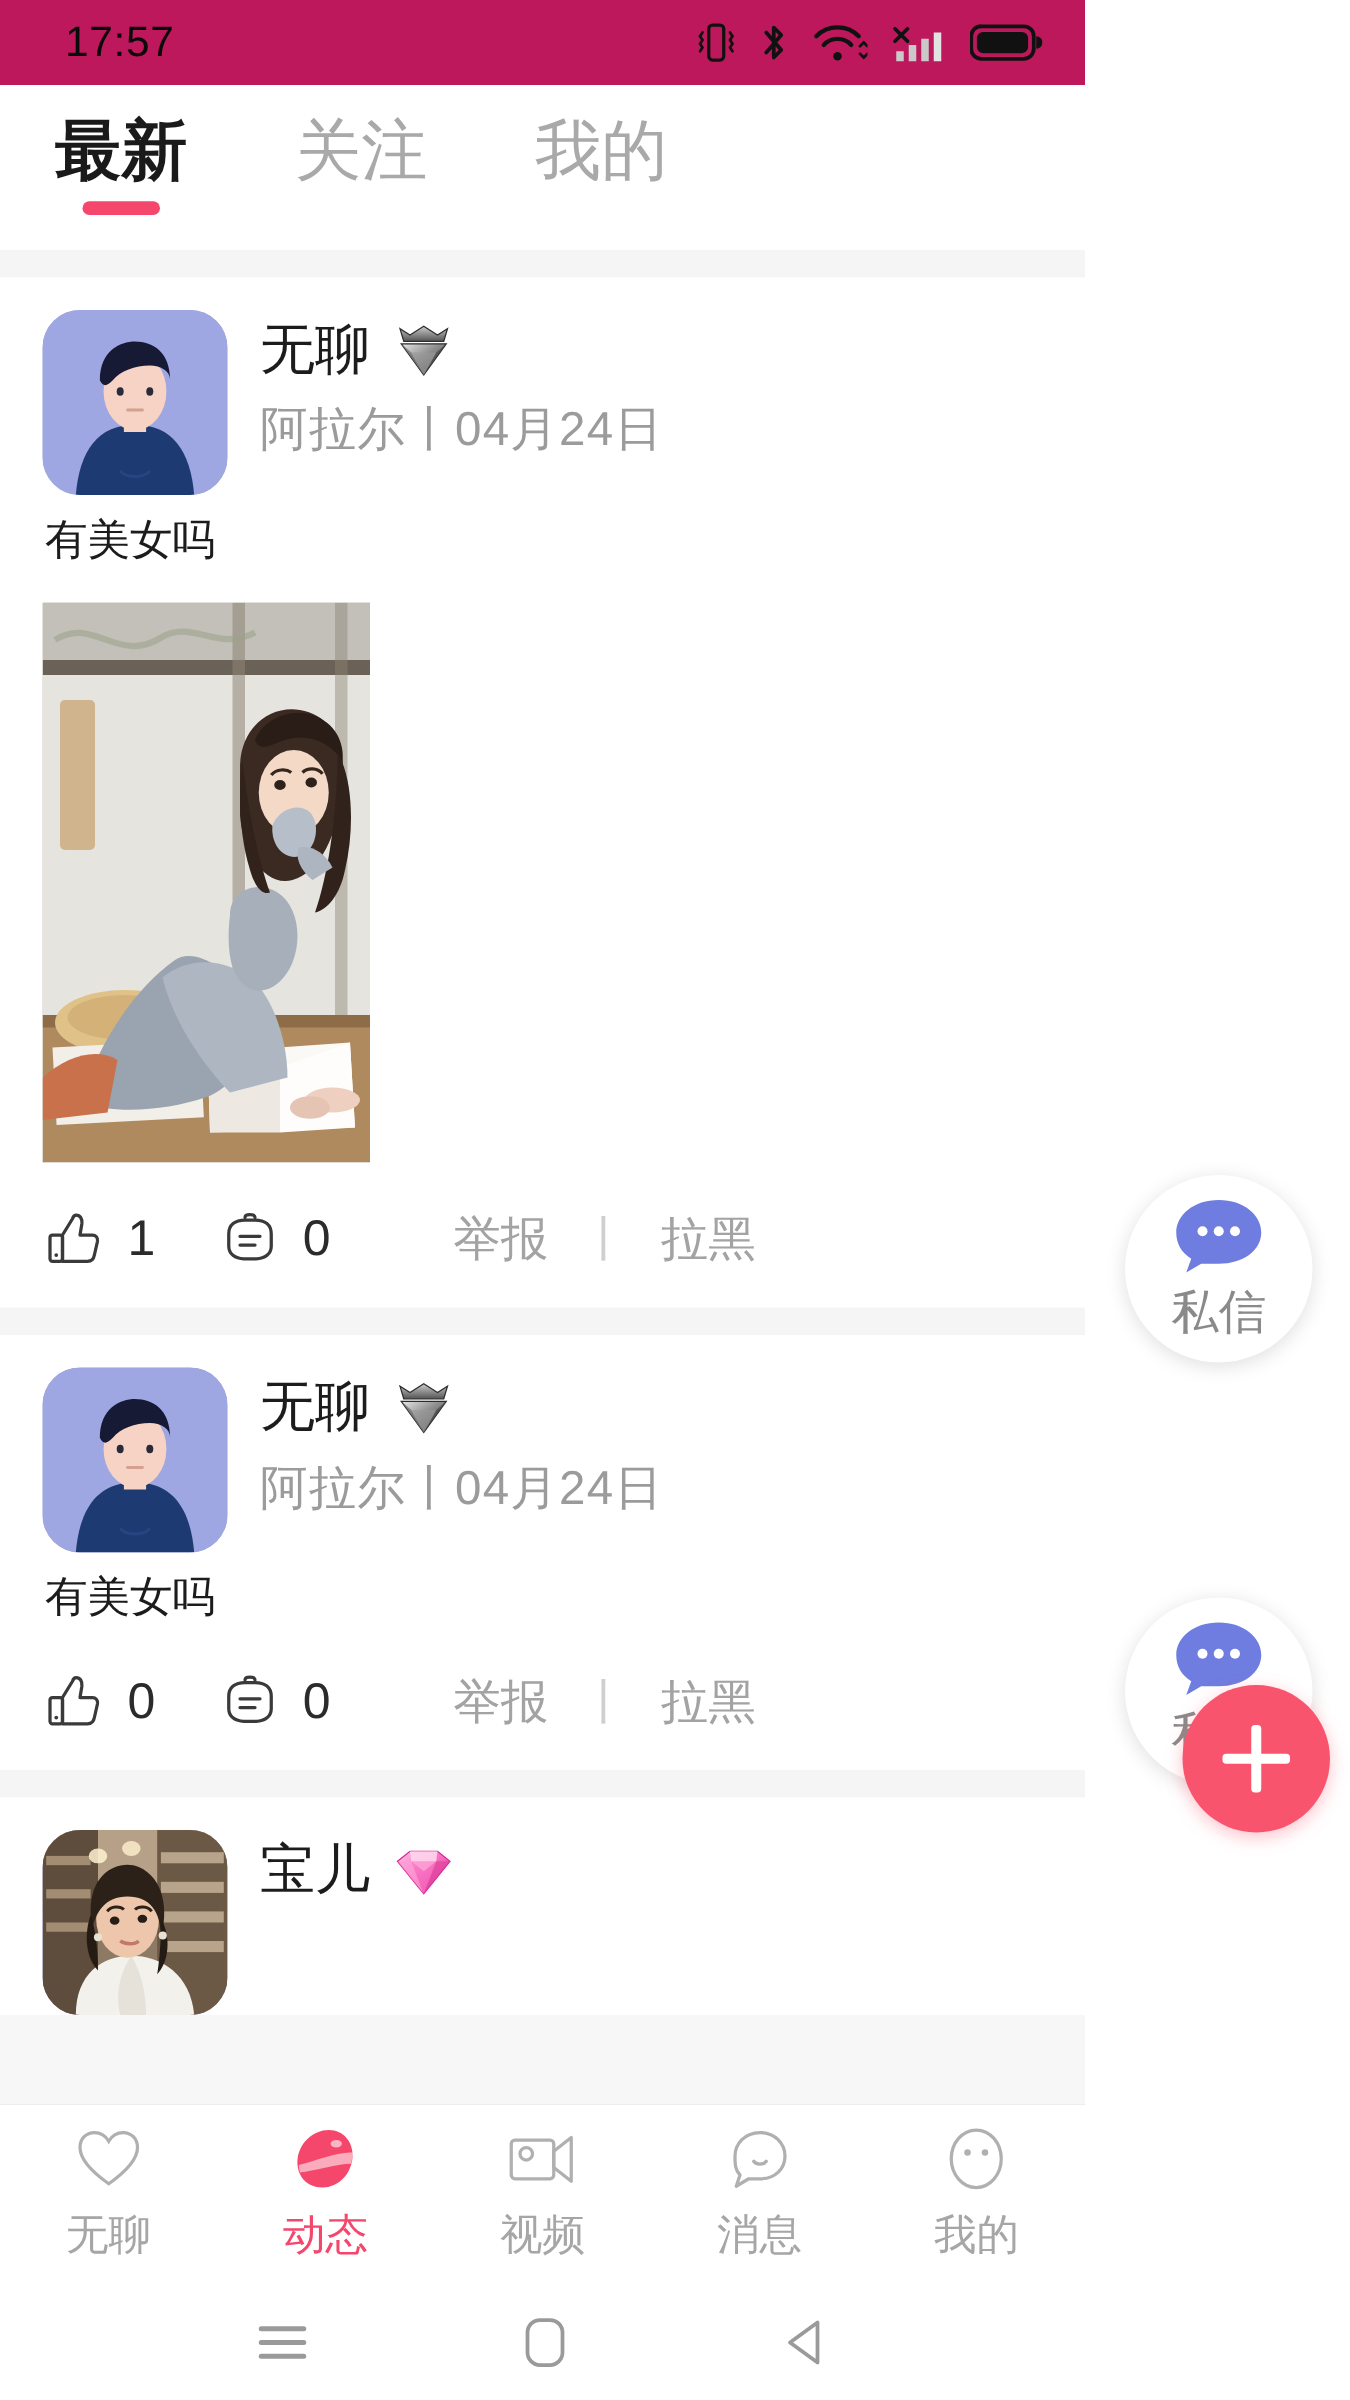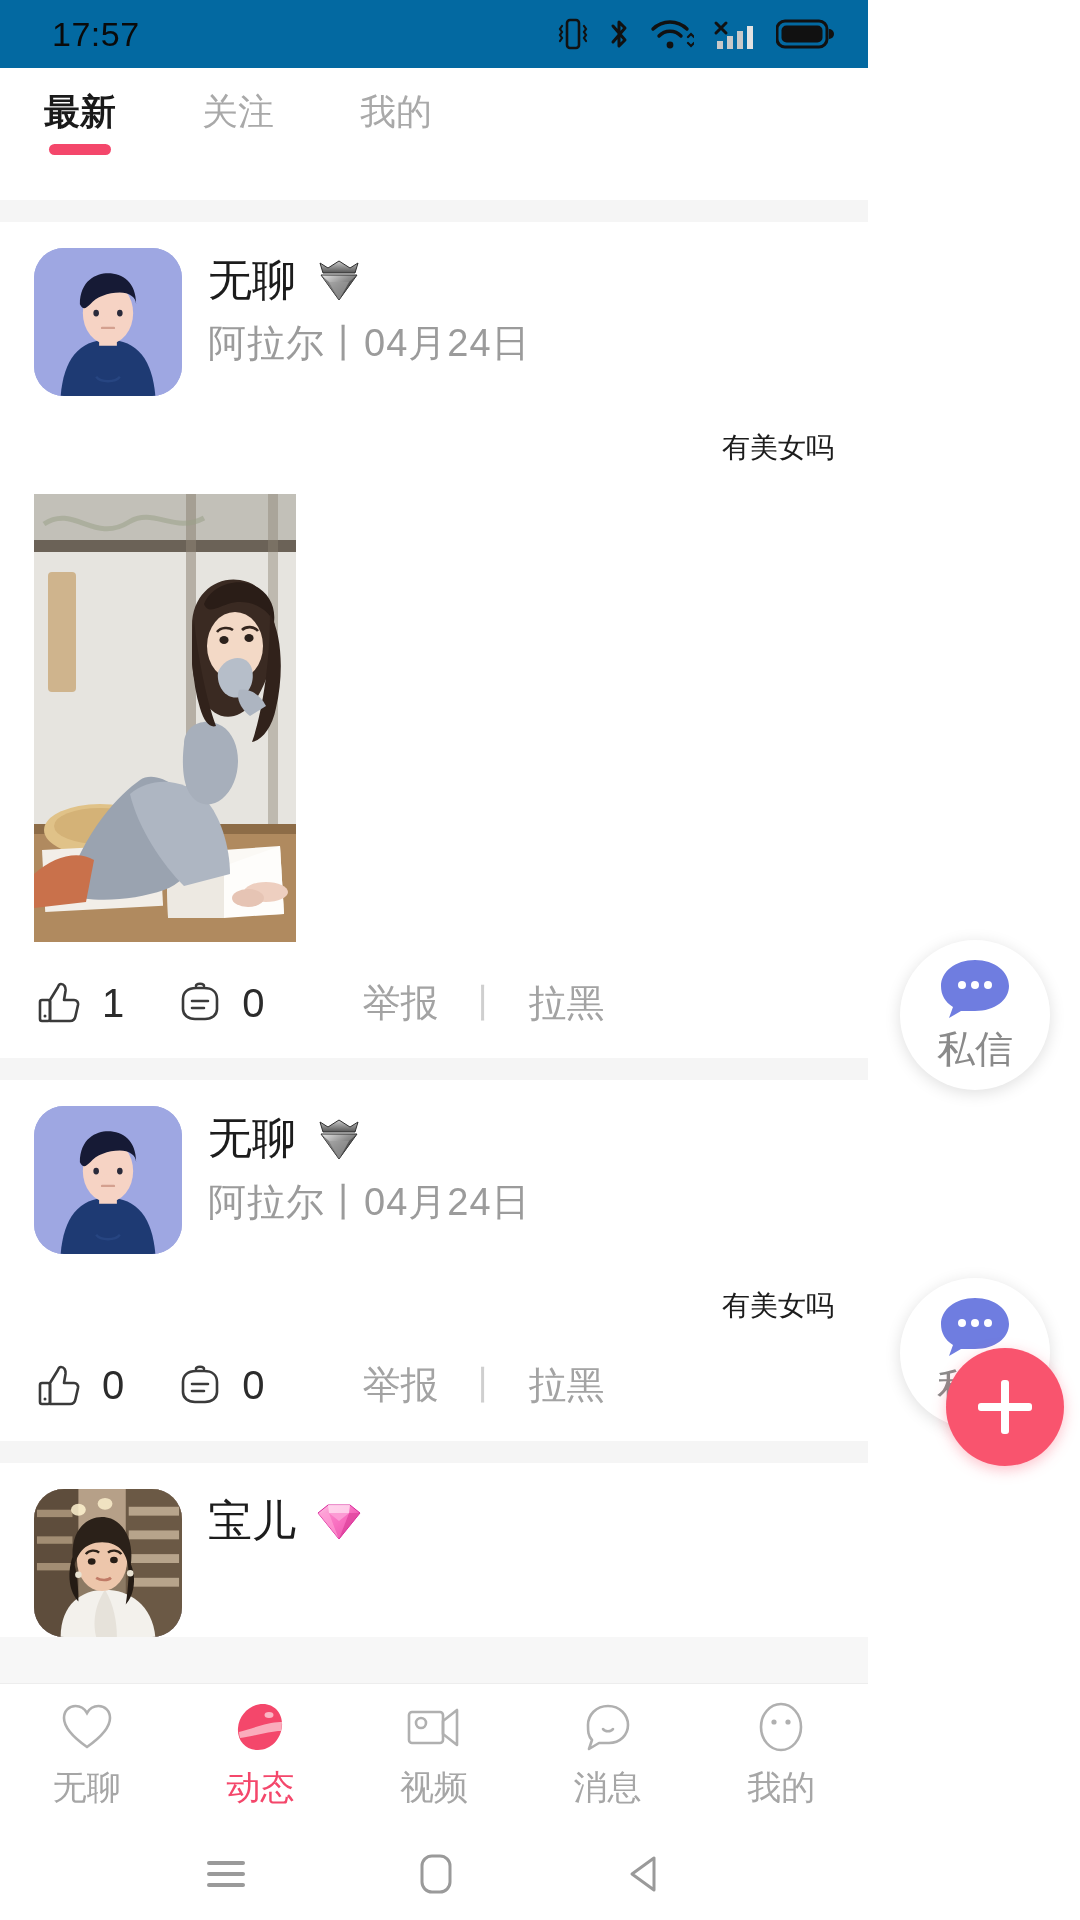--- a/index.html
+++ b/index.html
@@ -9,7 +9,7 @@
     font-family:"Liberation Sans", "DejaVu Sans", sans-serif;
     overflow:hidden;
   }
-  .screen { position:relative; width:868px; height:1920px; background:#0369a1; }
+  .screen { position:relative; width:868px; height:1920px; background:#be185d; }
 
   
   .statusbar {

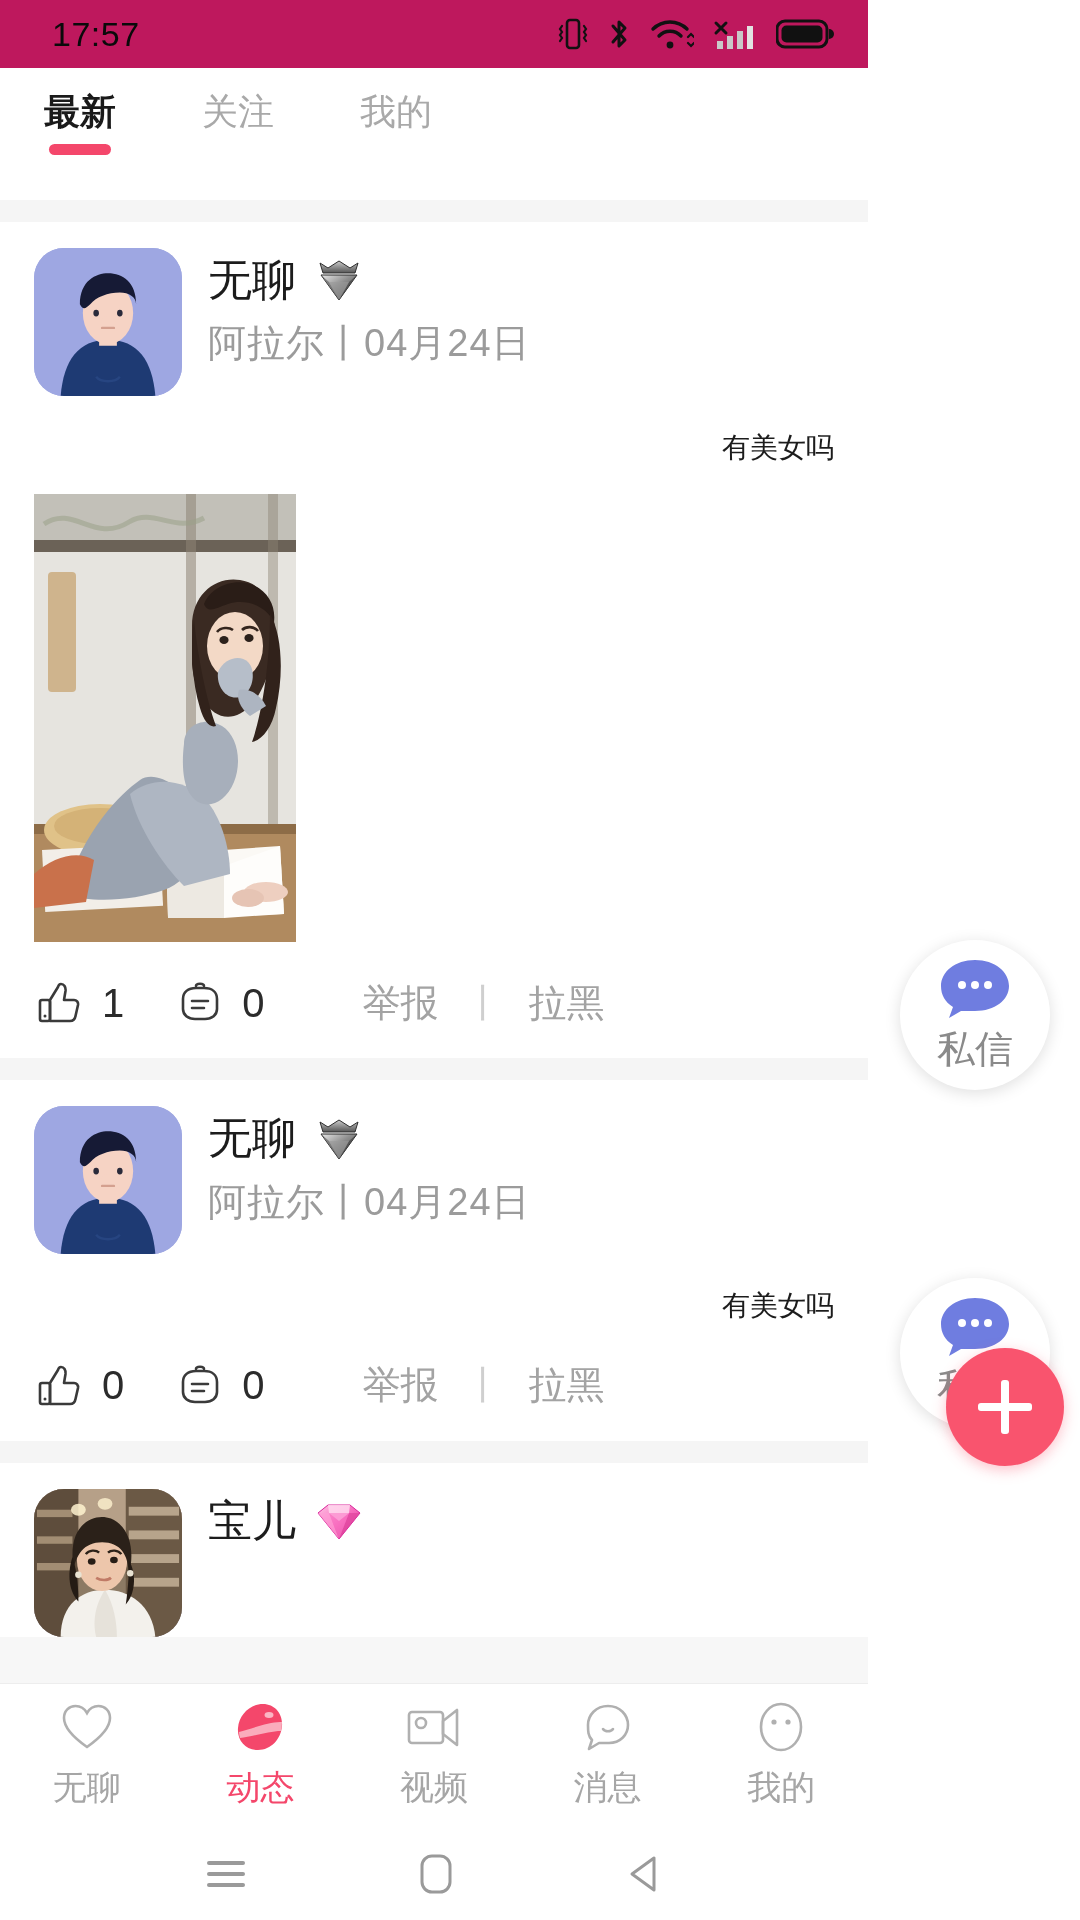--- a/index.html
+++ b/index.html
@@ -26,7 +26,7 @@
     padding:26px 0 0 44px; gap:86px; background:#fff;
   }
   .tab { position:relative; display:flex; flex-direction:column; align-items:center; }
-  .tab-label { font-size:36px; color:#a9a9a9; line-height:1; padding-bottom:14px; }
+  .tab-label { font-size:53px; color:#a9a9a9; line-height:1; padding-bottom:14px; }
   .tab.active .tab-label { color:#1a1a1a; font-weight:bold; }
   .tab-underline { width:62px; height:11px; border-radius:6px; background:transparent; }
   .tab.active .tab-underline { background:#f4476b; }

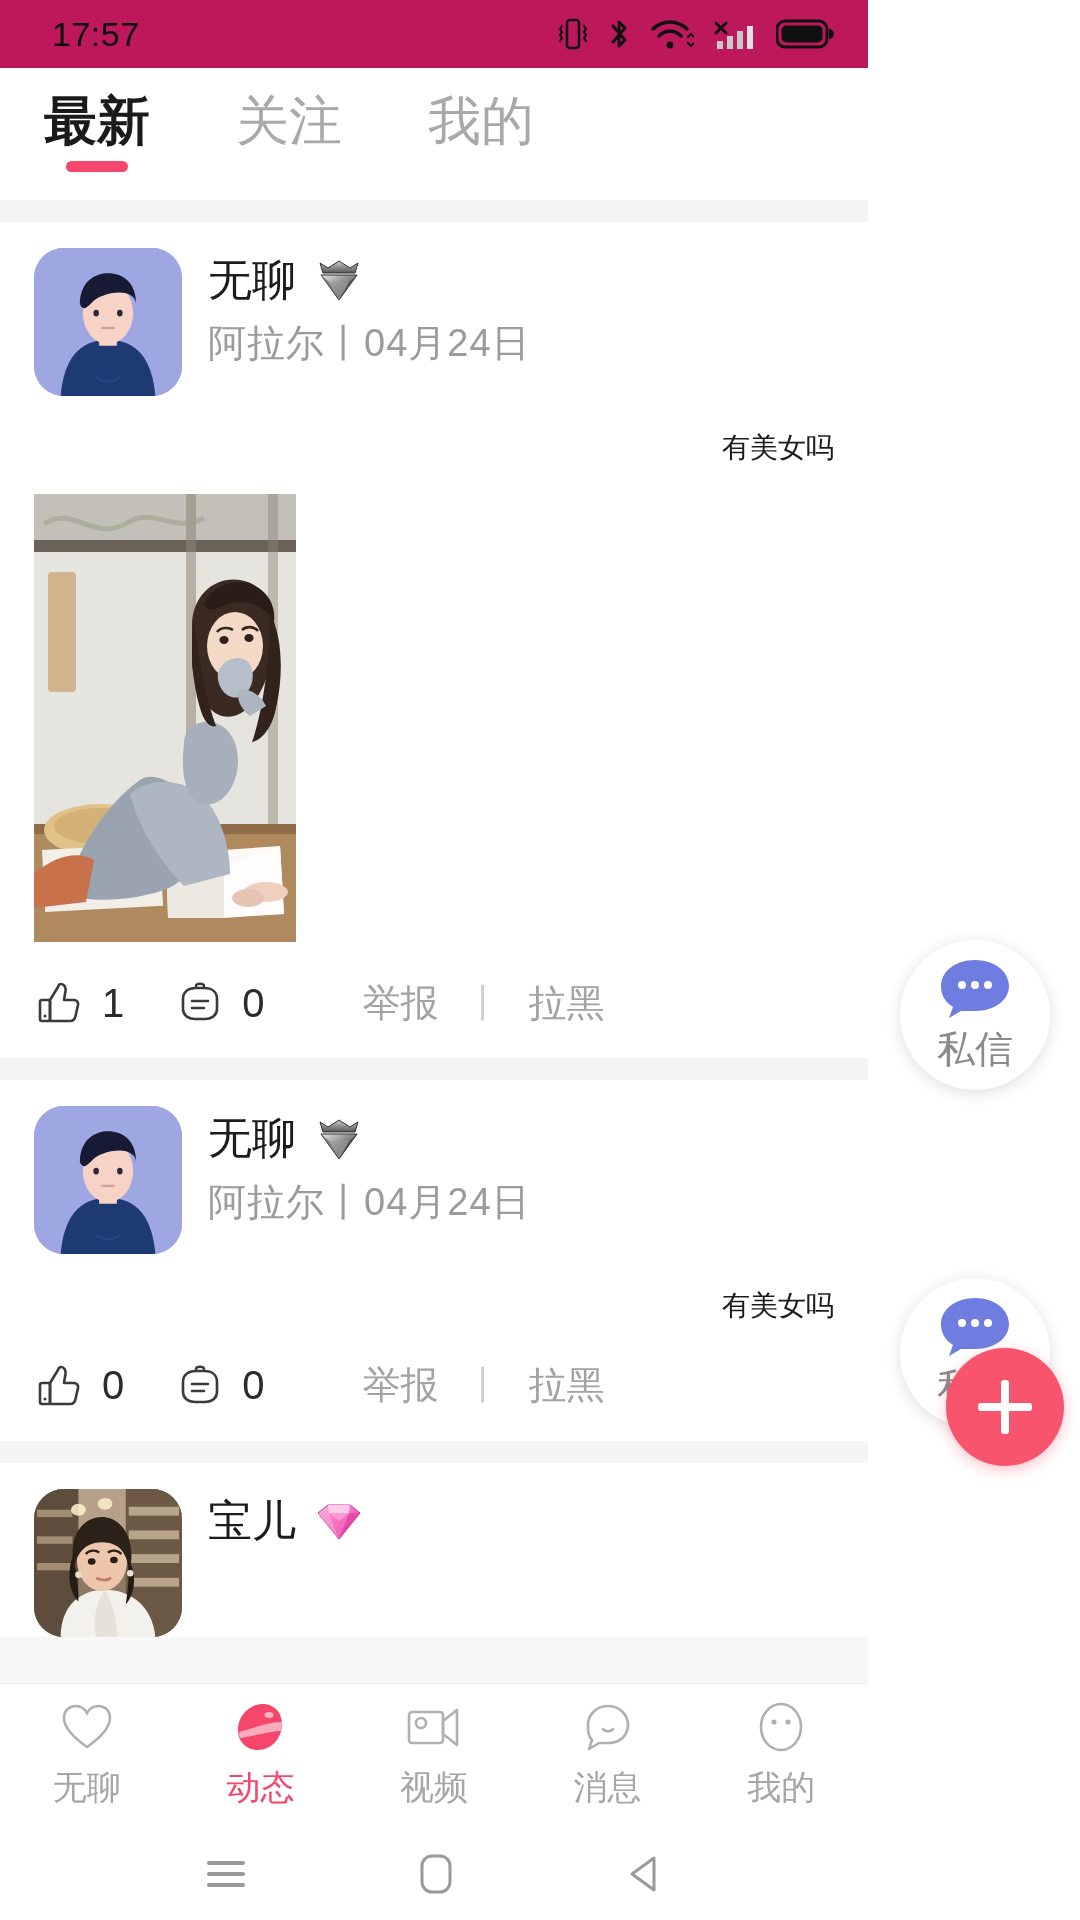--- a/index.html
+++ b/index.html
@@ -49,7 +49,7 @@
   .badge { width:54px; height:44px; display:block; }
   .meta { font-size:38px; color:#9b9b9b; margin-top:14px; letter-spacing:1px; }
 
-  .post-text { font-size:28px; color:#1c1c1c; margin:34px 0 0 2px; line-height:1.3;text-align:right; }
+  .post-text { font-size:34px; color:#1c1c1c; margin:14px 0 0 2px; line-height:1.3; }
 
   .post-photo {
     width:262px; height:448px; margin-top:28px; overflow:hidden;

